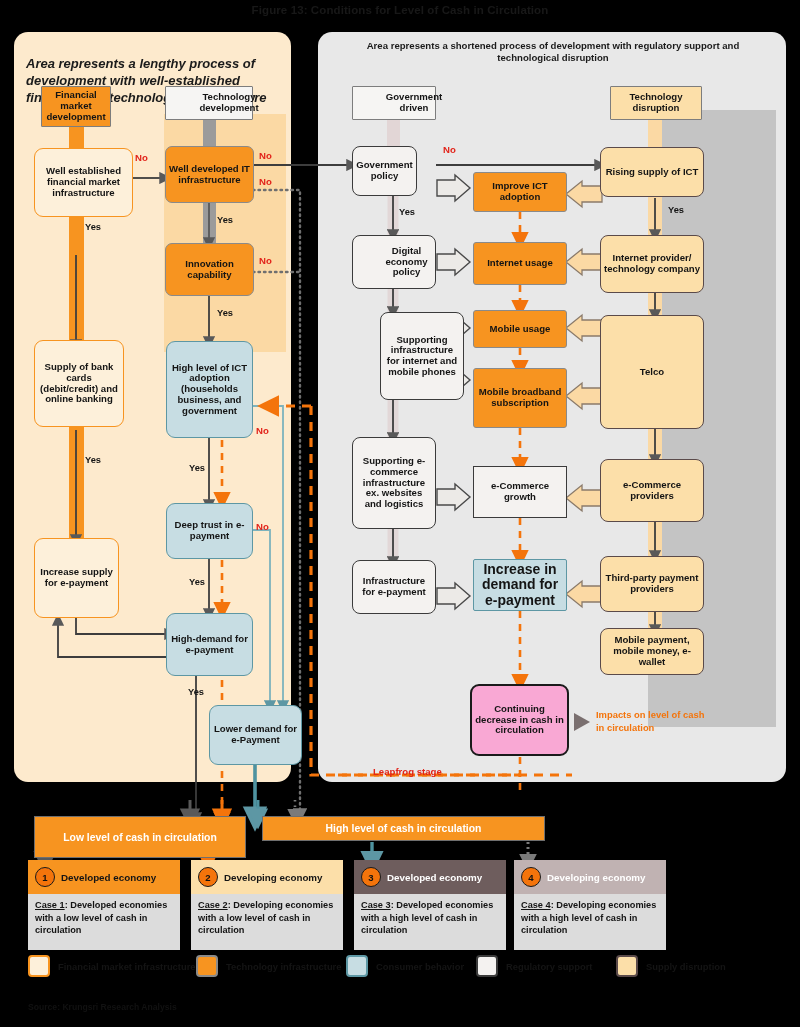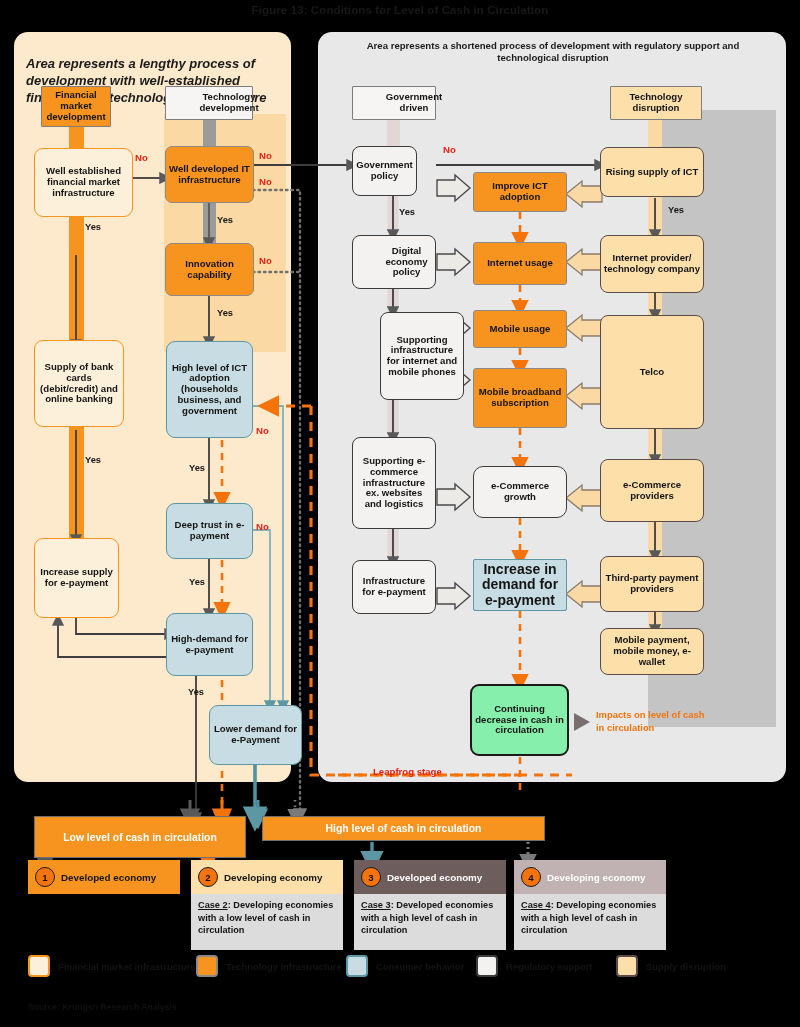--- a/index.html
+++ b/index.html
@@ -69,7 +69,7 @@
   .r-blue   { background:#c7dde3; border:1.7px solid #5d97a4; border-radius:9px; font-size:9.6px;}
   .r-white  { background:#f4f2f0; border:1.7px solid #3b3b3b; border-radius:8px; font-size:9.6px;}
   .r-peach  { background:#fcdfa9; border:1.7px solid #5a4a4a; border-radius:8px; font-size:9.6px;}
-  .r-white-sq { background:#f4f2f0; border:1.7px solid #3b3b3b; border-radius:10px; font-size:9.6px;}
+  .r-white-sq { background:#f4f2f0; border:1.7px solid #3b3b3b; border-radius:0; font-size:9.6px;}
   .r-blue-sq { background:#c7dde3; border:1.7px solid #5d97a4; border-radius:2px; font-size:14px;}
   .r-orange-sq { background:#f79420; border:1.7px solid #8a8a8a; border-radius:3px; font-size:9.6px;}
 

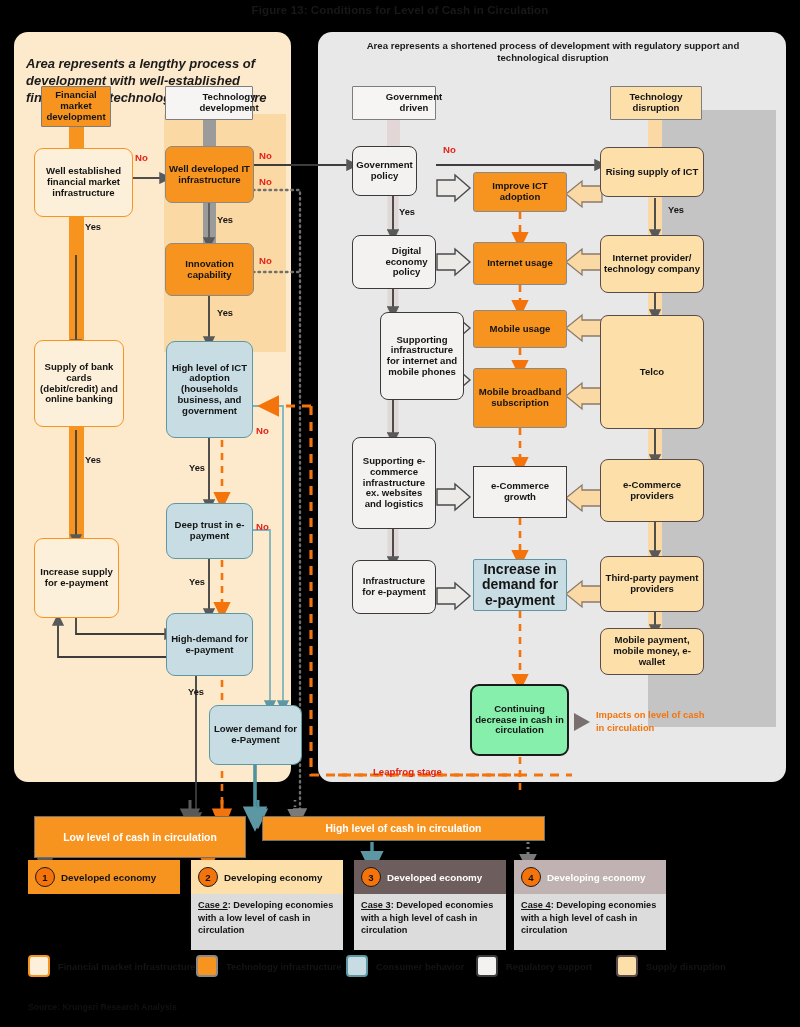--- a/index.html
+++ b/index.html
@@ -65,7 +65,7 @@
 
   .r-cream  { background:#fdf0da; border:1.7px solid #f79420; border-radius:9px; font-size:9.6px;}
   .r-orange { background:#f79420; border:1.7px solid #8a8a8a; border-radius:7px; font-size:9.6px;}
-  .r-orange-dk { background:#86efac; border:2px solid #1a1a1a; border-radius:9px; font-size:9.6px;}
+  .r-orange-dk { background:#f9a8d4; border:2px solid #1a1a1a; border-radius:9px; font-size:9.6px;}
   .r-blue   { background:#c7dde3; border:1.7px solid #5d97a4; border-radius:9px; font-size:9.6px;}
   .r-white  { background:#f4f2f0; border:1.7px solid #3b3b3b; border-radius:8px; font-size:9.6px;}
   .r-peach  { background:#fcdfa9; border:1.7px solid #5a4a4a; border-radius:8px; font-size:9.6px;}

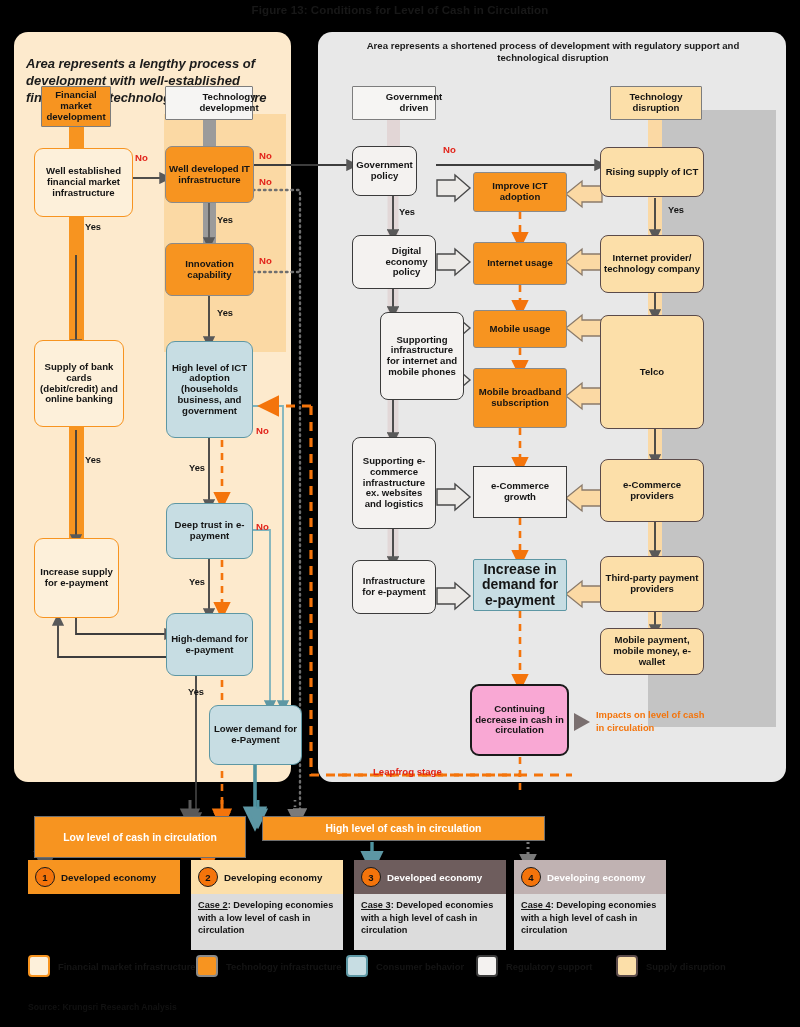--- a/index.html
+++ b/index.html
@@ -397,6 +397,7 @@
       <span class="case-num">1</span>
       <span>Developed economy</span>
     </div>
+    <div class="case-bd"><u>Case 1</u><span>: Developed economies with a low level of cash in circulation</span></div>
   </div>
 
   <div class="case" style="left:191px; top:860px;">

